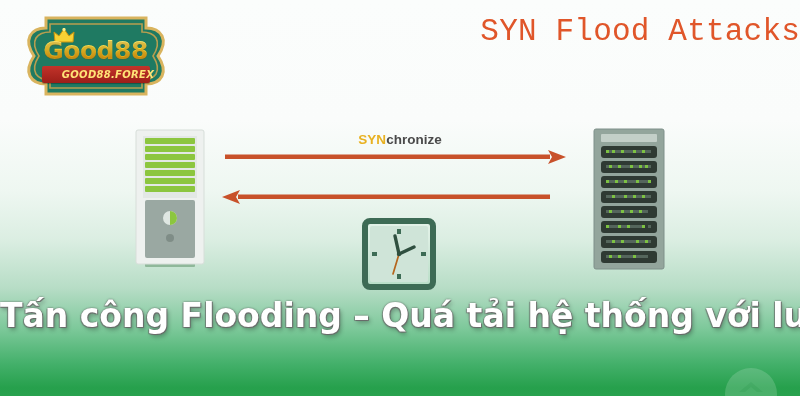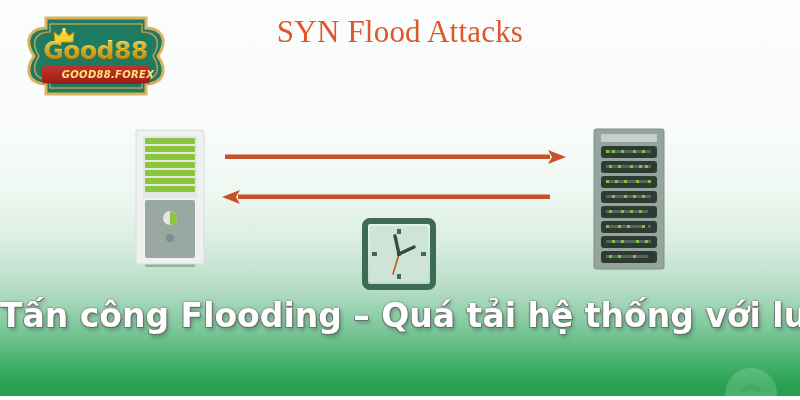--- a/index.html
+++ b/index.html
@@ -65,10 +65,10 @@
   .crown{position:absolute;left:45px;top:22px;}
   
   .page-title{
-    position:absolute;left:0;top:14px;width:800px;text-align:center;
+    position:absolute;left:0;top:14px;width:800px;text-align:right;
     font-size:31px;font-weight:normal;
     color:#e0562a;
-    font-family:Liberation Serif, serif;
+    font-family:Liberation Mono, monospace;
     letter-spacing:0.2px;
   }
   

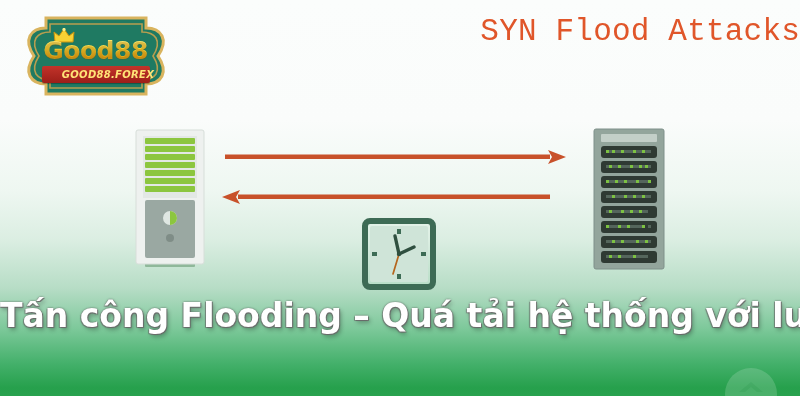--- a/index.html
+++ b/index.html
@@ -344,6 +344,9 @@
     </g>
   </svg>
 
+  <div class="msg msg1">
+    <span class="hl-syn">SYN</span><span class="plain">chronize</span>
+  </div>
 
   <svg class="clock" width="82" height="72" viewBox="0 0 82 72" xmlns="http://www.w3.org/2000/svg">
     <rect x="7" y="3" width="68" height="66" rx="5" fill="none" stroke="#3d6b55" stroke-width="6"></rect>

